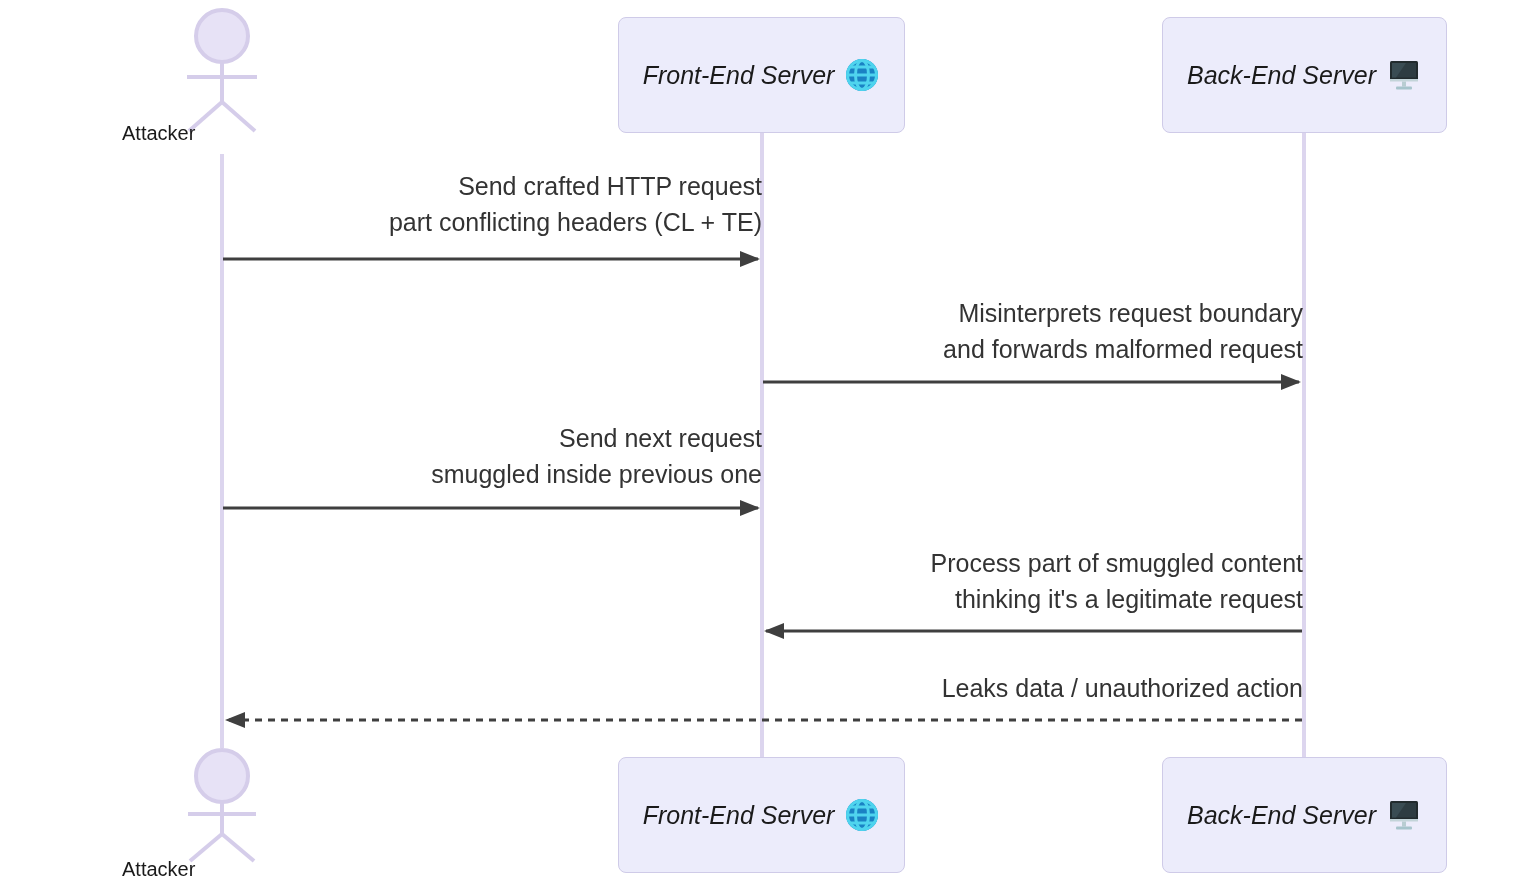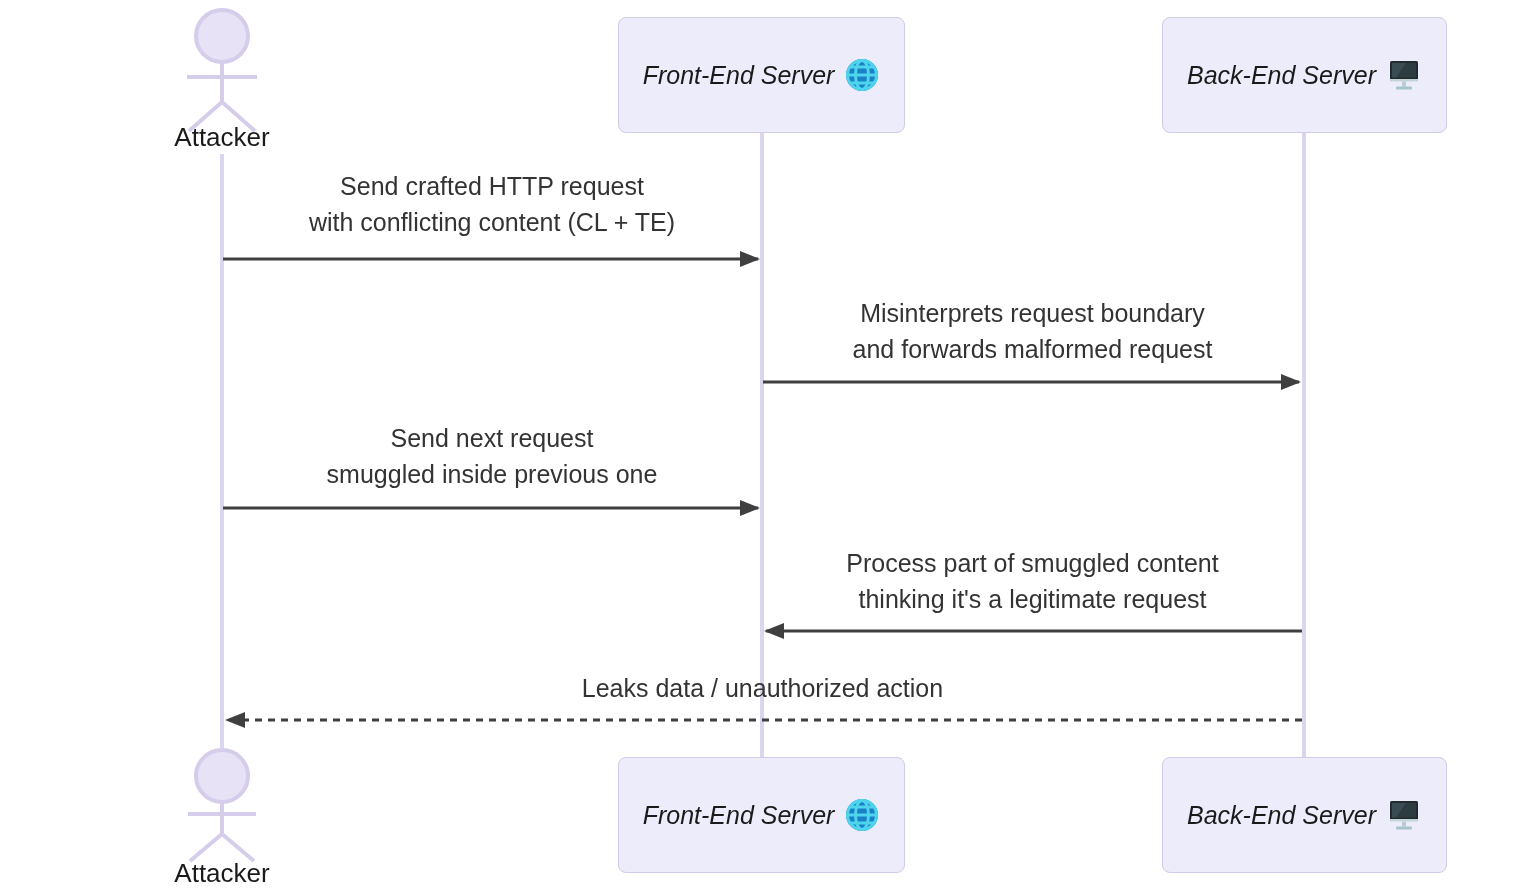--- a/index.html
+++ b/index.html
@@ -45,8 +45,8 @@
   .actor-label {
     position: absolute;
     width: 200px;
-    text-align: center;
-    font-size: 26px;
+    text-align: left;
+    font-size: 20px;
     color: #1a1a1a;
     z-index: 2;
   }

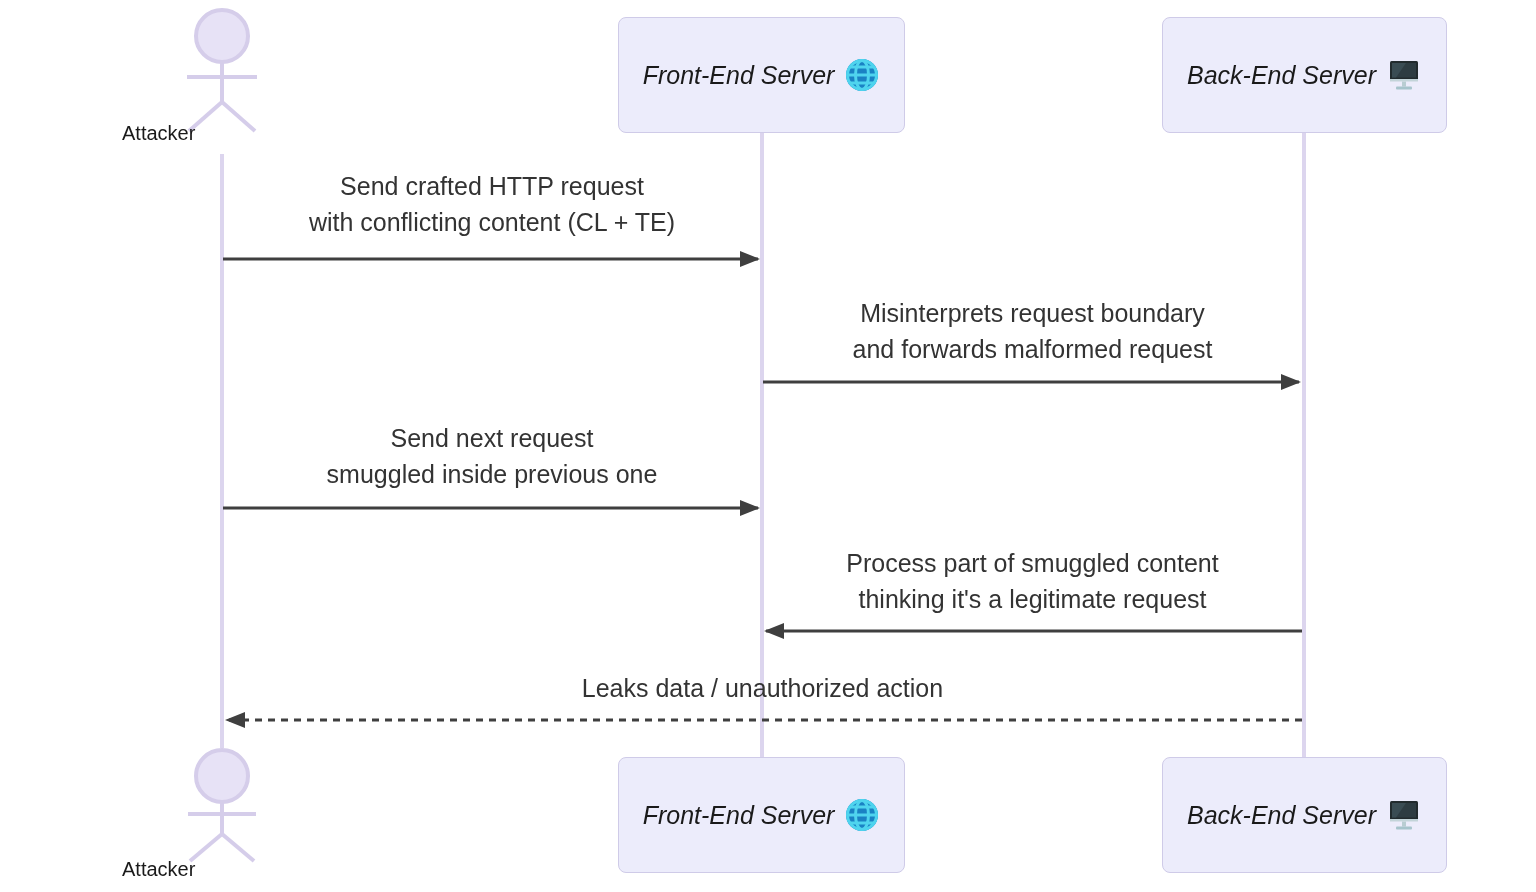--- a/index.html
+++ b/index.html
@@ -52,7 +52,7 @@
   }
   .msg {
     position: absolute;
-    text-align: center;
+    text-align: right;
     font-size: 25px;
     line-height: 36px;
     color: #333333;

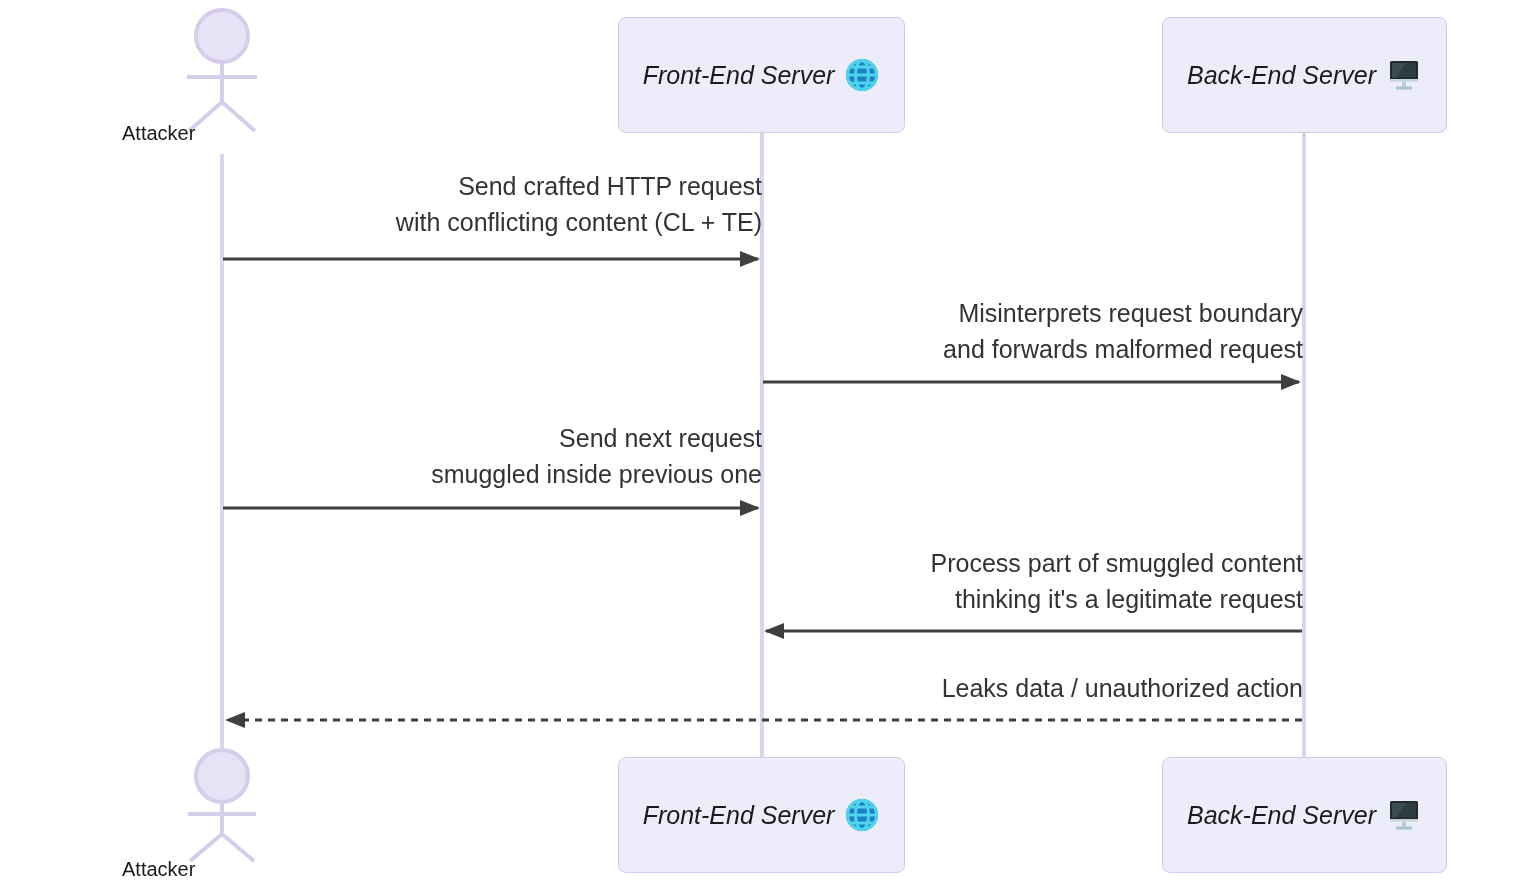--- a/index.html
+++ b/index.html
@@ -156,7 +156,7 @@
 
   <div class="msg" style="left:222px; top:168px; width:540px;">
     <span>Send crafted HTTP request</span>
-    <span>with conflicting content (CL + TE)</span>
+    <span>part conflicting headers (CL + TE)</span>
   </div>
 
   <div class="msg" style="left:222px; top:420px; width:540px;">

